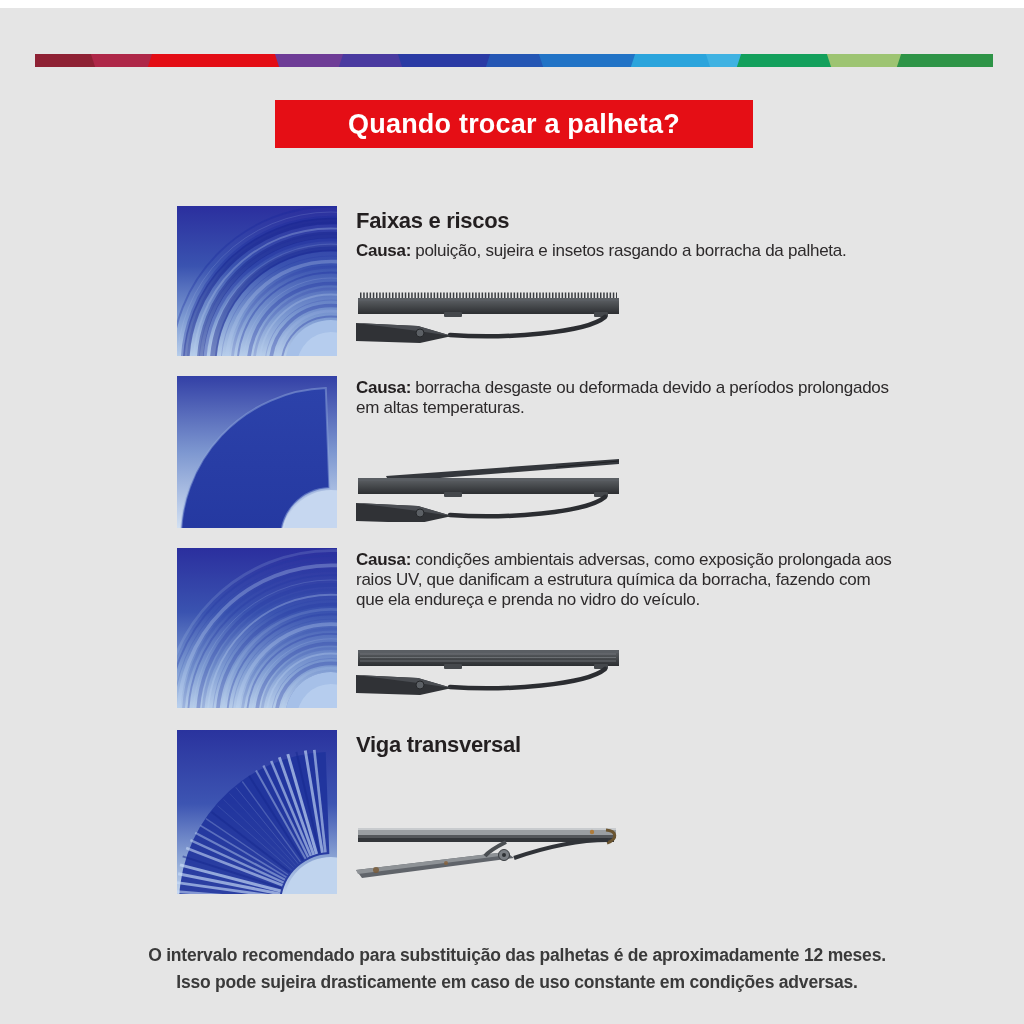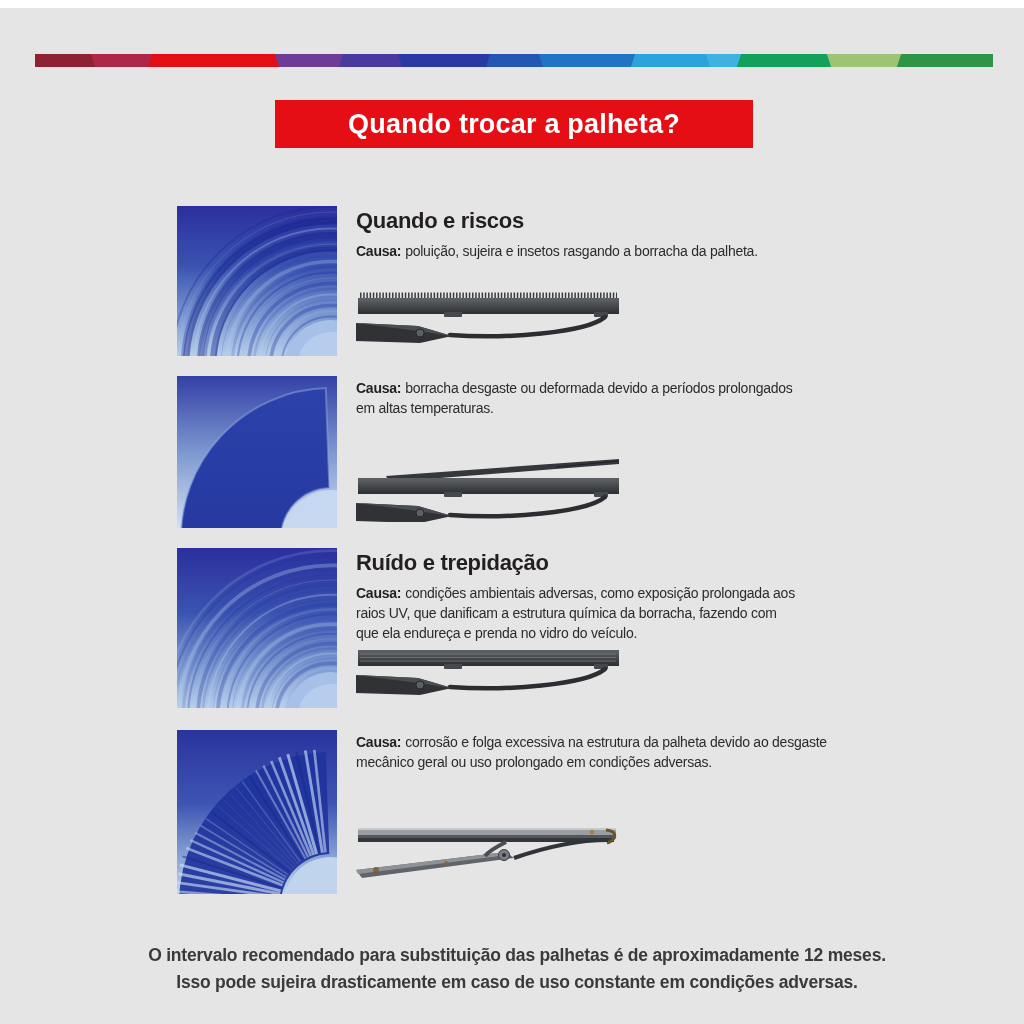--- a/index.html
+++ b/index.html
@@ -105,7 +105,7 @@
           </svg>
         </div>
         <div class="content">
-          <div class="sec-title">Quando e riscos</div>
+          <div class="sec-title">Faixas e riscos</div>
           <div class="sec-cause"><b>Causa:</b><span>poluição, sujeira e insetos rasgando a borracha da palheta.</span></div>
         </div>
         <div class="blade" style="top:82px">

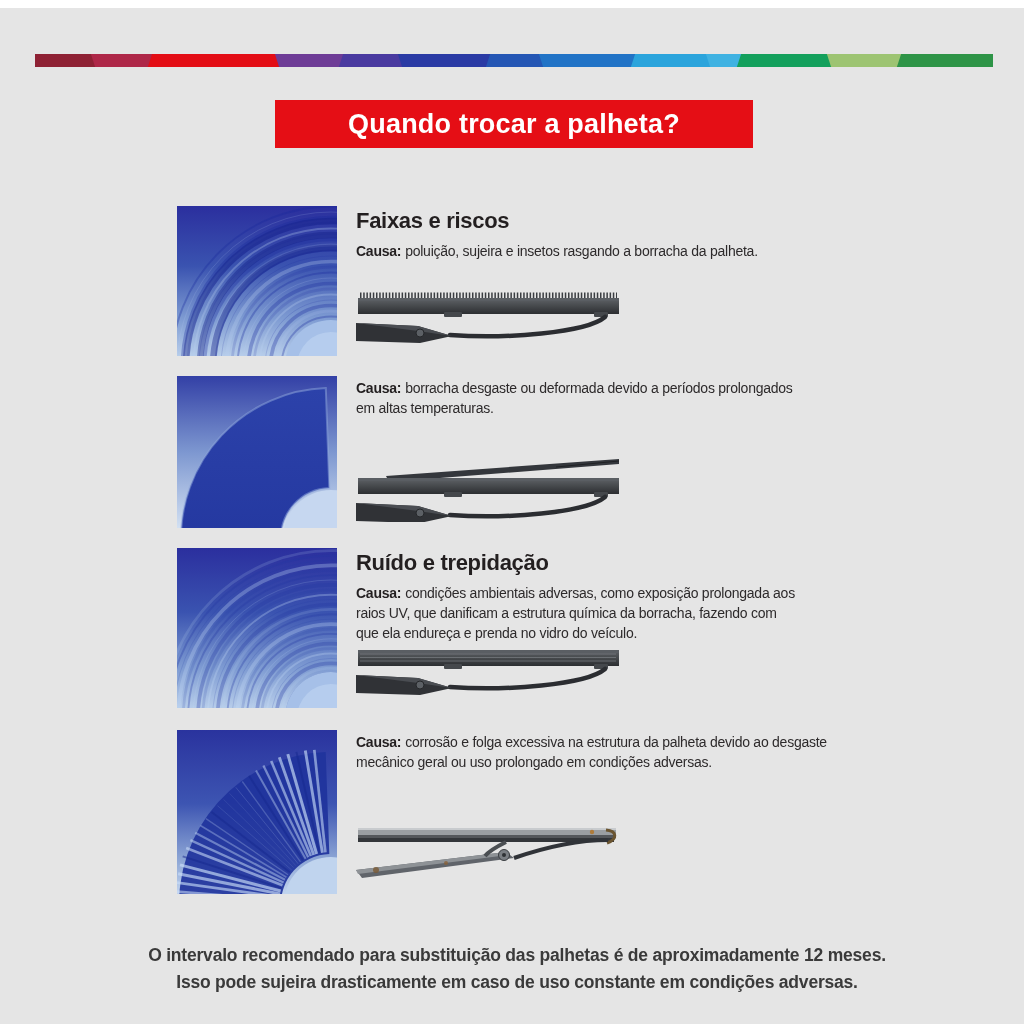--- a/index.html
+++ b/index.html
@@ -24,7 +24,7 @@
   .thumb svg{display:block;}
   .content{position:absolute;left:179px;top:2px;width:600px;}
   .sec-title{font-size:22px;font-weight:700;color:#231f20;letter-spacing:-0.3px;margin-bottom:7px;}
-  .sec-cause{font-size:14px;line-height:20px;color:#2d2a2b;letter-spacing:-0.25px;}
+  .sec-cause{font-size:17px;line-height:20px;color:#2d2a2b;letter-spacing:-0.25px;}
   .sec-cause b{margin-right:4px;color:#231f20;}
   .sec-cause span{white-space:pre-line;}
   .blade{position:absolute;left:179px;width:265px;height:64px;}

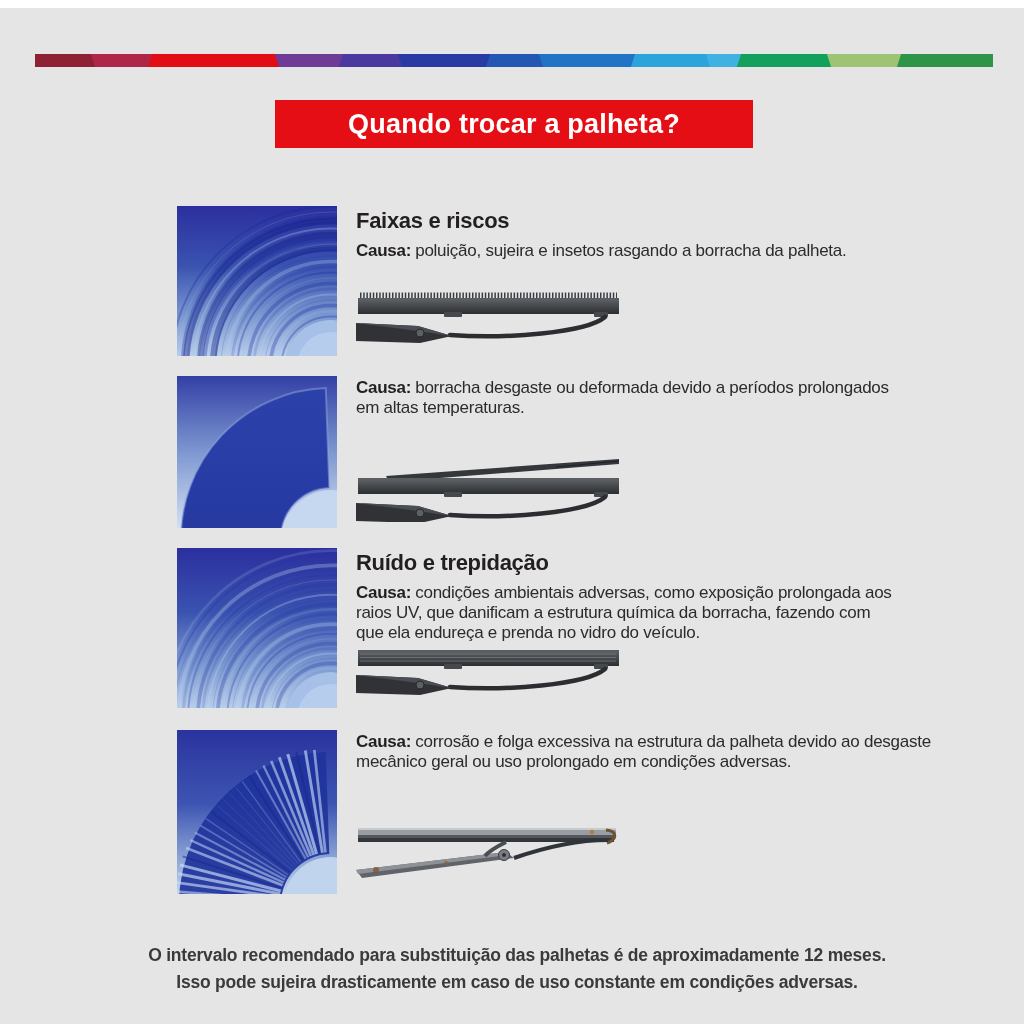--- a/index.html
+++ b/index.html
@@ -216,7 +216,6 @@
           </svg>
         </div>
         <div class="content">
-          <div class="sec-title">Ruído e trepidação</div>
           <div class="sec-cause"><b>Causa:</b><span>condições ambientais adversas, como exposição prolongada aos
 raios UV, que danificam a estrutura química da borracha, fazendo com
 que ela endureça e prenda no vidro do veículo.</span></div>

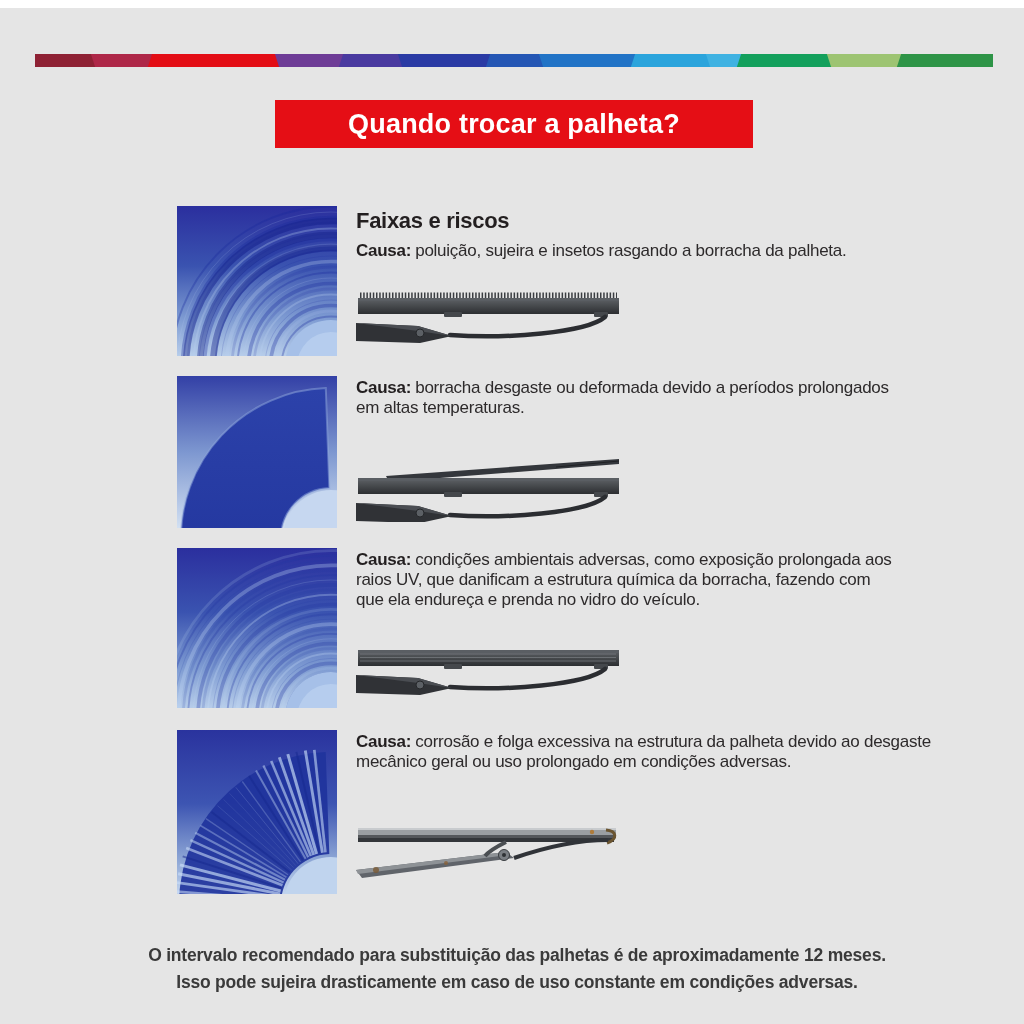--- a/index.html
+++ b/index.html
@@ -284,6 +284,7 @@
           </svg>
         </div>
         <div class="content">
+          <div class="sec-title">Viga transversal</div>
           <div class="sec-cause"><b>Causa:</b><span>corrosão e folga excessiva na estrutura da palheta devido ao desgaste
 mecânico geral ou uso prolongado em condições adversas.</span></div>
         </div>

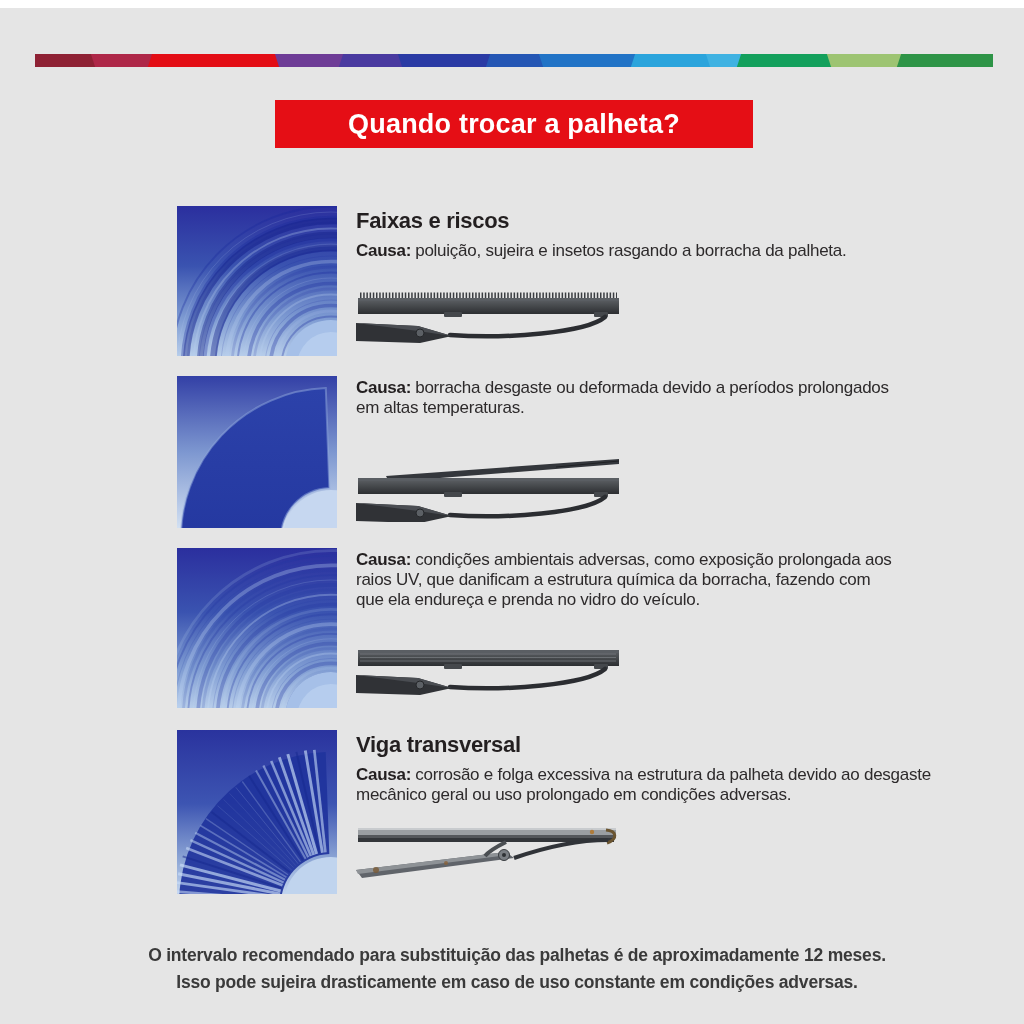--- a/index.html
+++ b/index.html
@@ -285,8 +285,6 @@
         </div>
         <div class="content">
           <div class="sec-title">Viga transversal</div>
-          <div class="sec-cause"><b>Causa:</b><span>corrosão e folga excessiva na estrutura da palheta devido ao desgaste
-mecânico geral ou uso prolongado em condições adversas.</span></div>
         </div>
         <div class="blade" style="top:88px">
           <svg width="265" height="64" viewBox="0 0 265 64" xmlns="http://www.w3.org/2000/svg">

